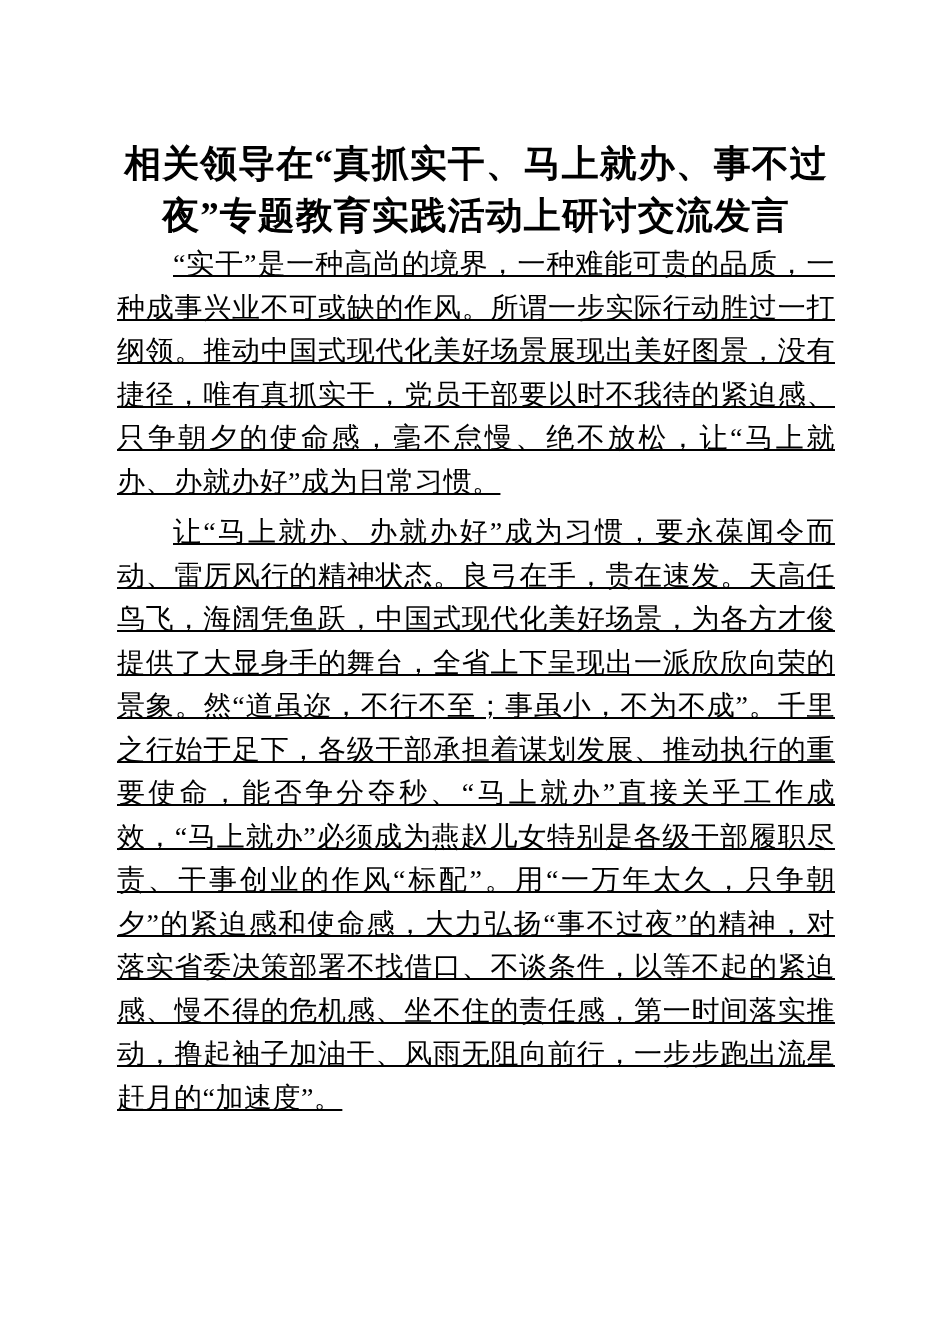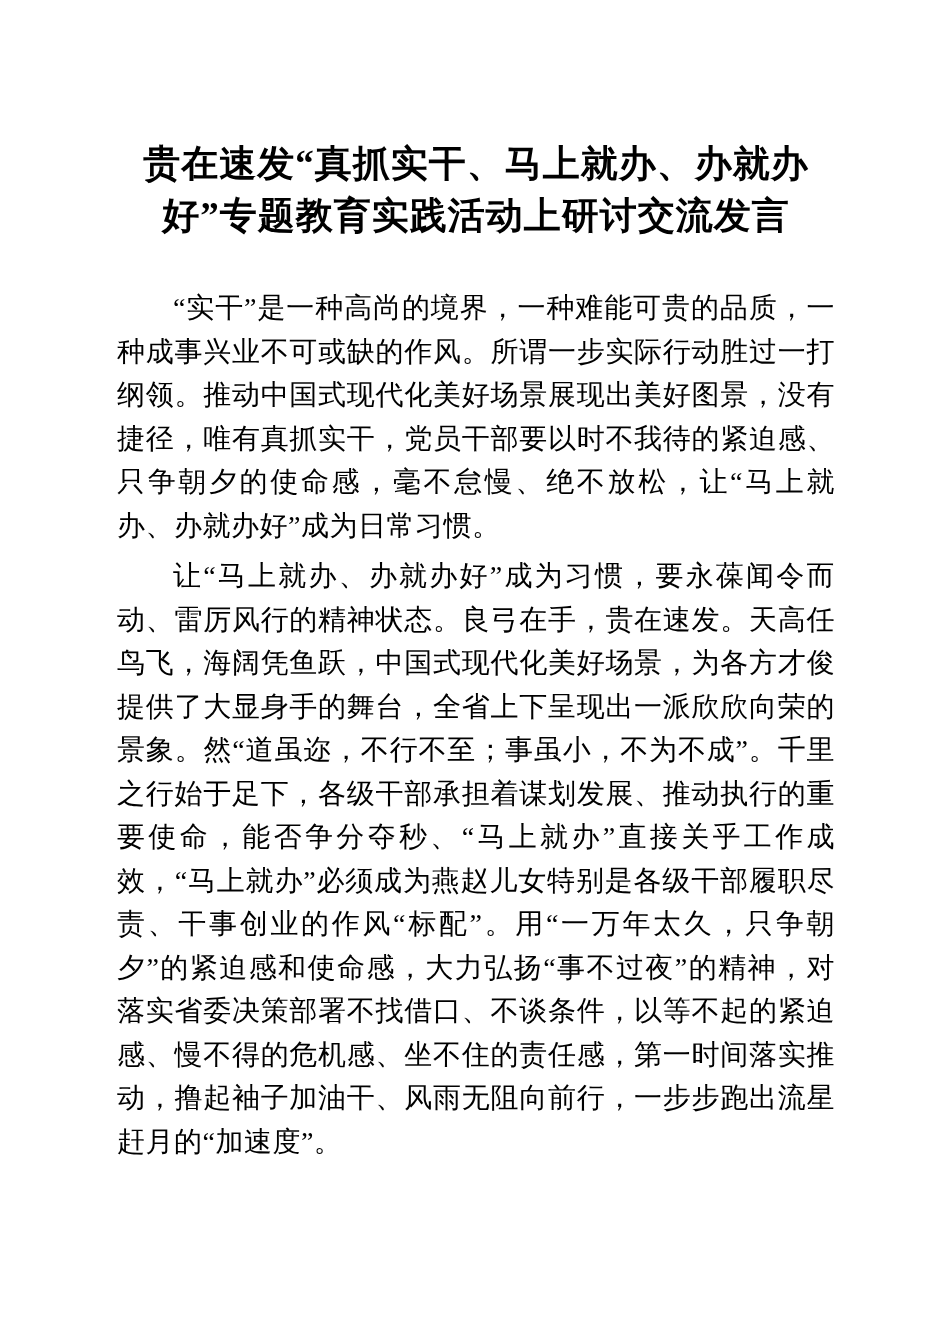--- a/index.html
+++ b/index.html
@@ -51,7 +51,7 @@
 <body>
 
 <div class="page">
-  <h1 class="doc-title">贵在速发“真抓实干、马上就办、办就办好”专题教育实践活动上研讨交流发言</h1>
+  <h1 class="doc-title">相关领导在“真抓实干、马上就办、事不过夜”专题教育实践活动上研讨交流发言</h1>
   <div class="doc-body">
     <p class="doc-para">“实干”是一种高尚的境界，一种难能可贵的品质，一种成事兴业不可或缺的作风。所谓一步实际行动胜过一打纲领。推动中国式现代化美好场景展现出美好图景，没有捷径，唯有真抓实干，党员干部要以时不我待的紧迫感、只争朝夕的使命感，毫不怠慢、绝不放松，让“马上就办、办就办好”成为日常习惯。</p>
     <p class="doc-para">让“马上就办、办就办好”成为习惯，要永葆闻令而动、雷厉风行的精神状态。良弓在手，贵在速发。天高任鸟飞，海阔凭鱼跃，中国式现代化美好场景，为各方才俊提供了大显身手的舞台，全省上下呈现出一派欣欣向荣的景象。然“道虽迩，不行不至；事虽小，不为不成”。千里之行始于足下，各级干部承担着谋划发展、推动执行的重要使命，能否争分夺秒、“马上就办”直接关乎工作成效，“马上就办”必须成为燕赵儿女特别是各级干部履职尽责、干事创业的作风“标配”。用“一万年太久，只争朝夕”的紧迫感和使命感，大力弘扬“事不过夜”的精神，对落实省委决策部署不找借口、不谈条件，以等不起的紧迫感、慢不得的危机感、坐不住的责任感，第一时间落实推动，撸起袖子加油干、风雨无阻向前行，一步步跑出流星赶月的“加速度”。</p>

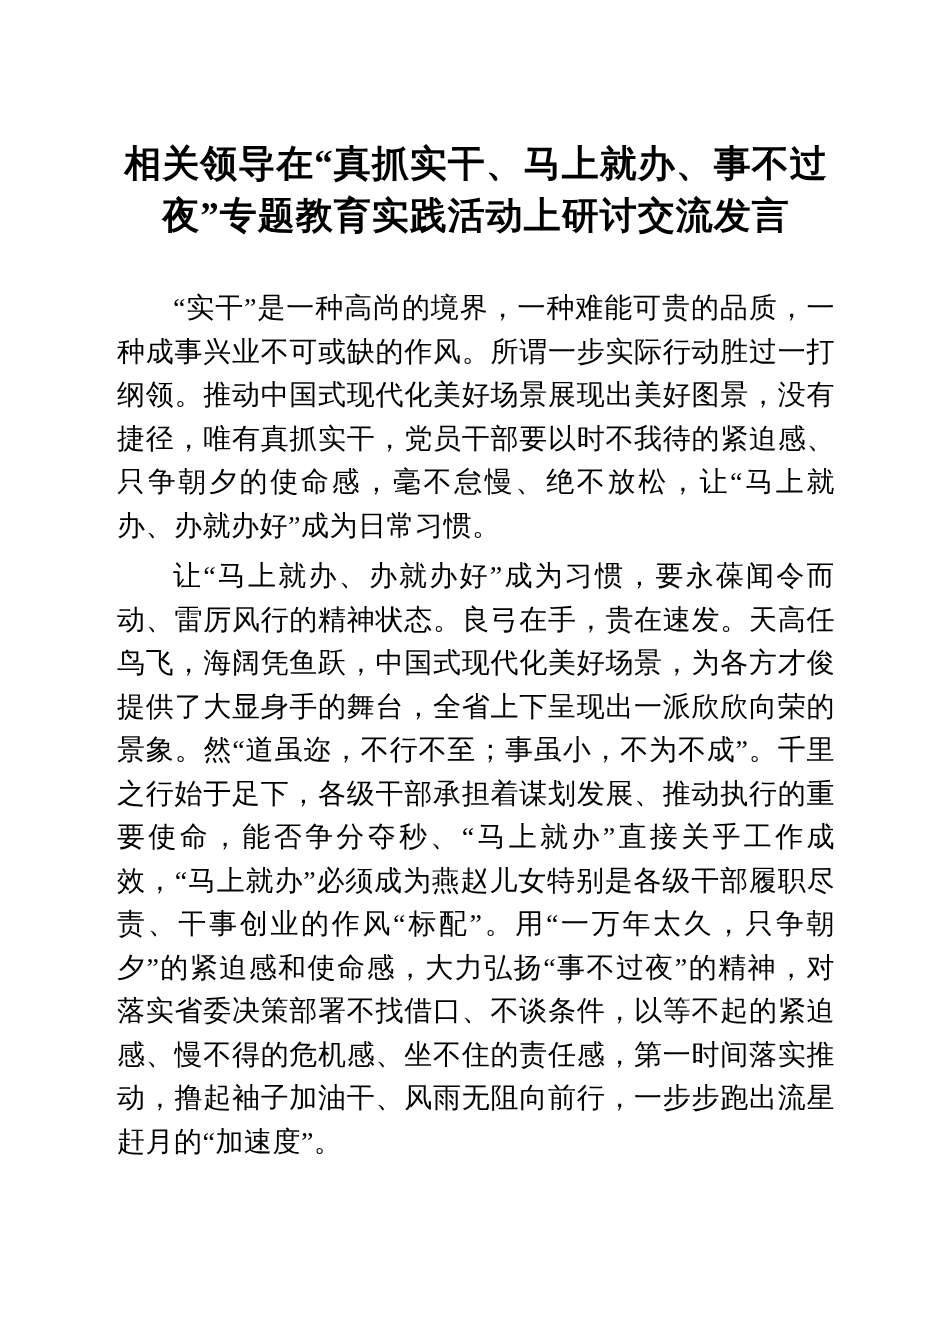--- a/index.html
+++ b/index.html
@@ -33,7 +33,7 @@
       color: #000000;
     }
     .doc-body {
-      margin-top: 44px;
+      text-decoration: underline;
     }
     .doc-para {
       font-family: "Liberation Serif", "DejaVu Serif", serif;

